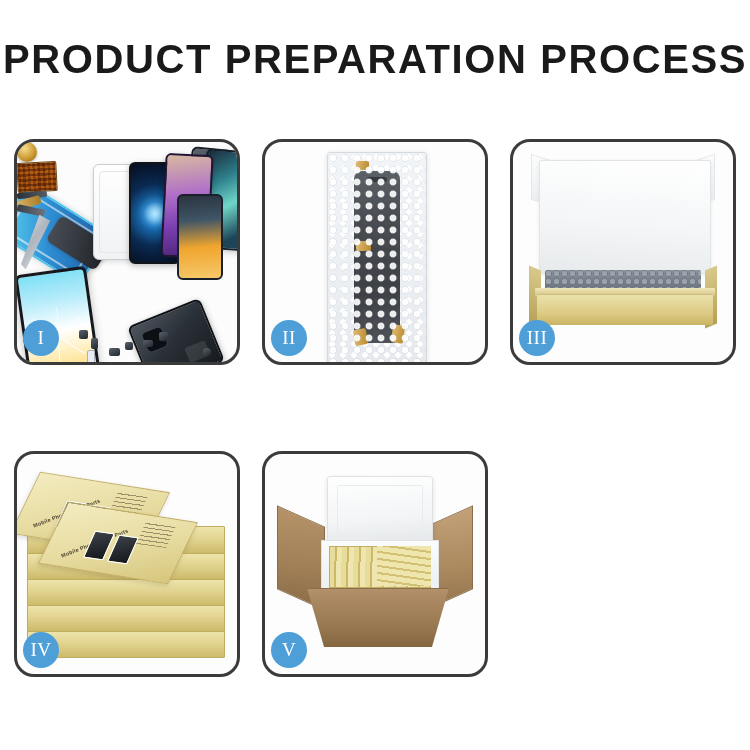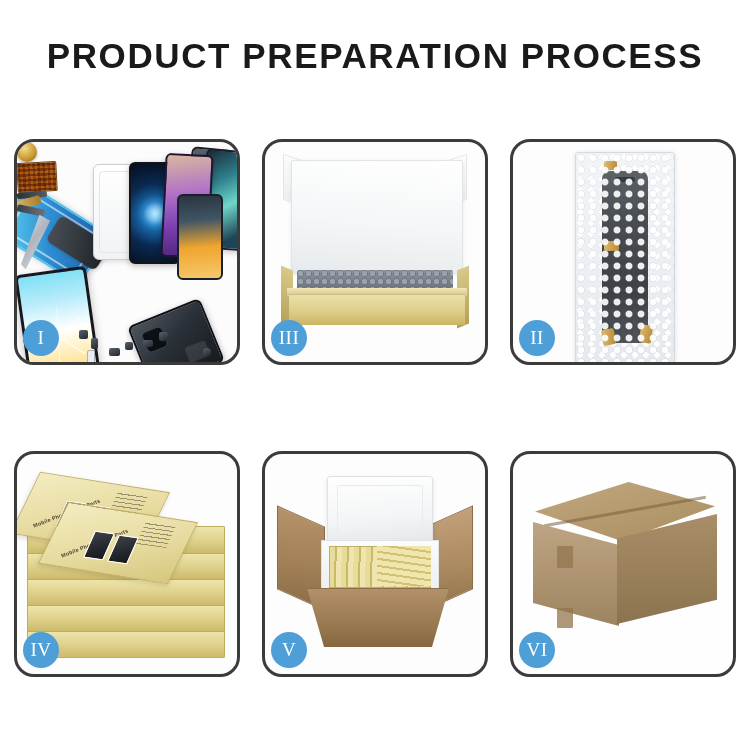--- a/index.html
+++ b/index.html
@@ -23,7 +23,7 @@
   }
   .page-title {
     font-family: "Liberation Sans", sans-serif;
-    font-size: 35px;
+    font-size: 40px;
     font-weight: 700;
     letter-spacing: 1.6px;
     color: #1a1a1a;

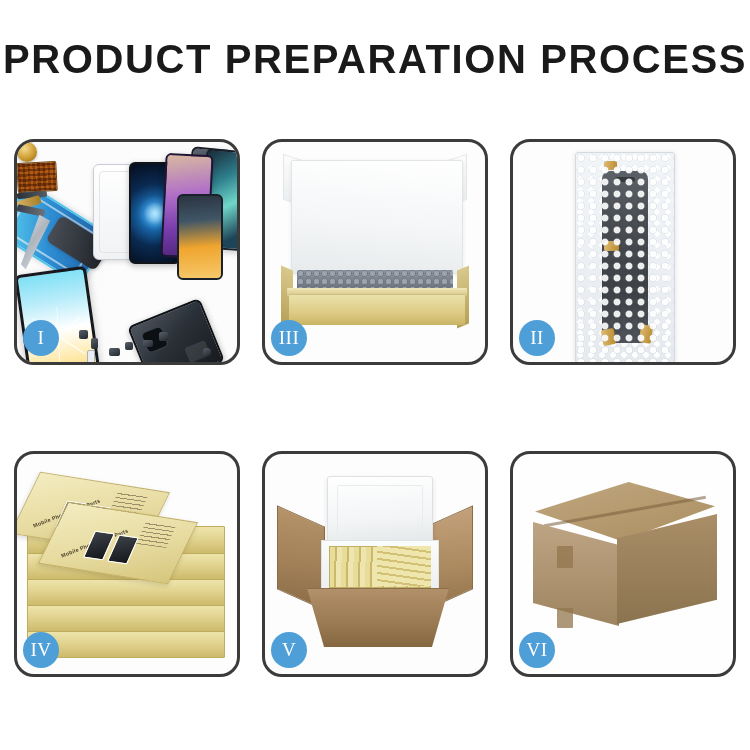--- a/index.html
+++ b/index.html
@@ -458,6 +458,21 @@
 
   </div>
 
+  <div class="panel p2">
+    <div class="panel-photo">
+      <div class="p2-bag">
+        <div class="p2-part"></div>
+        <div class="p2-tape" style="left:28px;top:8px;width:13px;height:9px;"></div>
+        <div class="p2-tape" style="left:28px;top:88px;width:15px;height:10px;"></div>
+        <div class="p2-tape" style="left:26px;top:176px;width:13px;height:16px;transform:rotate(-10deg);"></div>
+        <div class="p2-tape" style="left:64px;top:172px;width:12px;height:18px;transform:rotate(8deg);"></div>
+        <div class="p2-bubbles"></div>
+      </div>
+    </div>
+    <div class="badge">II</div>
+
+  </div>
+
   <div class="panel p3">
     <div class="panel-photo">
       <div class="p3-foam-flapL"></div>
@@ -473,21 +488,6 @@
 
   </div>
 
-  <div class="panel p2">
-    <div class="panel-photo">
-      <div class="p2-bag">
-        <div class="p2-part"></div>
-        <div class="p2-tape" style="left:28px;top:8px;width:13px;height:9px;"></div>
-        <div class="p2-tape" style="left:28px;top:88px;width:15px;height:10px;"></div>
-        <div class="p2-tape" style="left:26px;top:176px;width:13px;height:16px;transform:rotate(-10deg);"></div>
-        <div class="p2-tape" style="left:64px;top:172px;width:12px;height:18px;transform:rotate(8deg);"></div>
-        <div class="p2-bubbles"></div>
-      </div>
-    </div>
-    <div class="badge">II</div>
-
-  </div>
-
   <div class="panel p4">
     <div class="panel-photo p4-stack">
       <div class="p4-layer" style="top:176px;"></div>

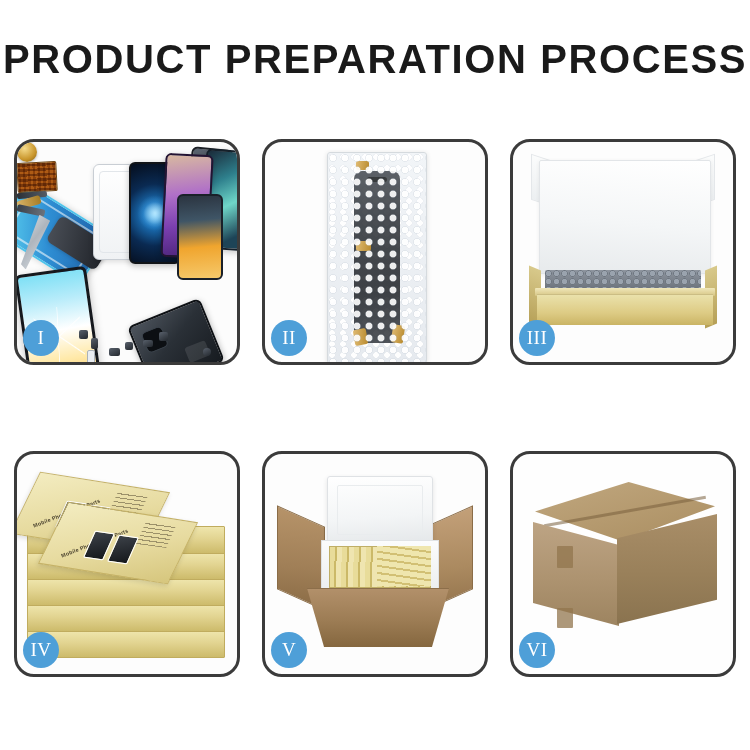--- a/index.html
+++ b/index.html
@@ -527,18 +527,6 @@
 
   </div>
 
-  <div class="panel p6">
-    <div class="panel-photo">
-      <div class="p6-top"></div>
-      <div class="p6-seam"></div>
-      <div class="p6-left"></div>
-      <div class="p6-right"></div>
-      <div class="p6-tape" style="left:44px;top:92px;width:16px;height:22px;"></div>
-      <div class="p6-tape" style="left:44px;top:154px;width:16px;height:20px;"></div>
-    </div>
-    <div class="badge">VI</div>
-
-  </div>
 
 </div>
 

